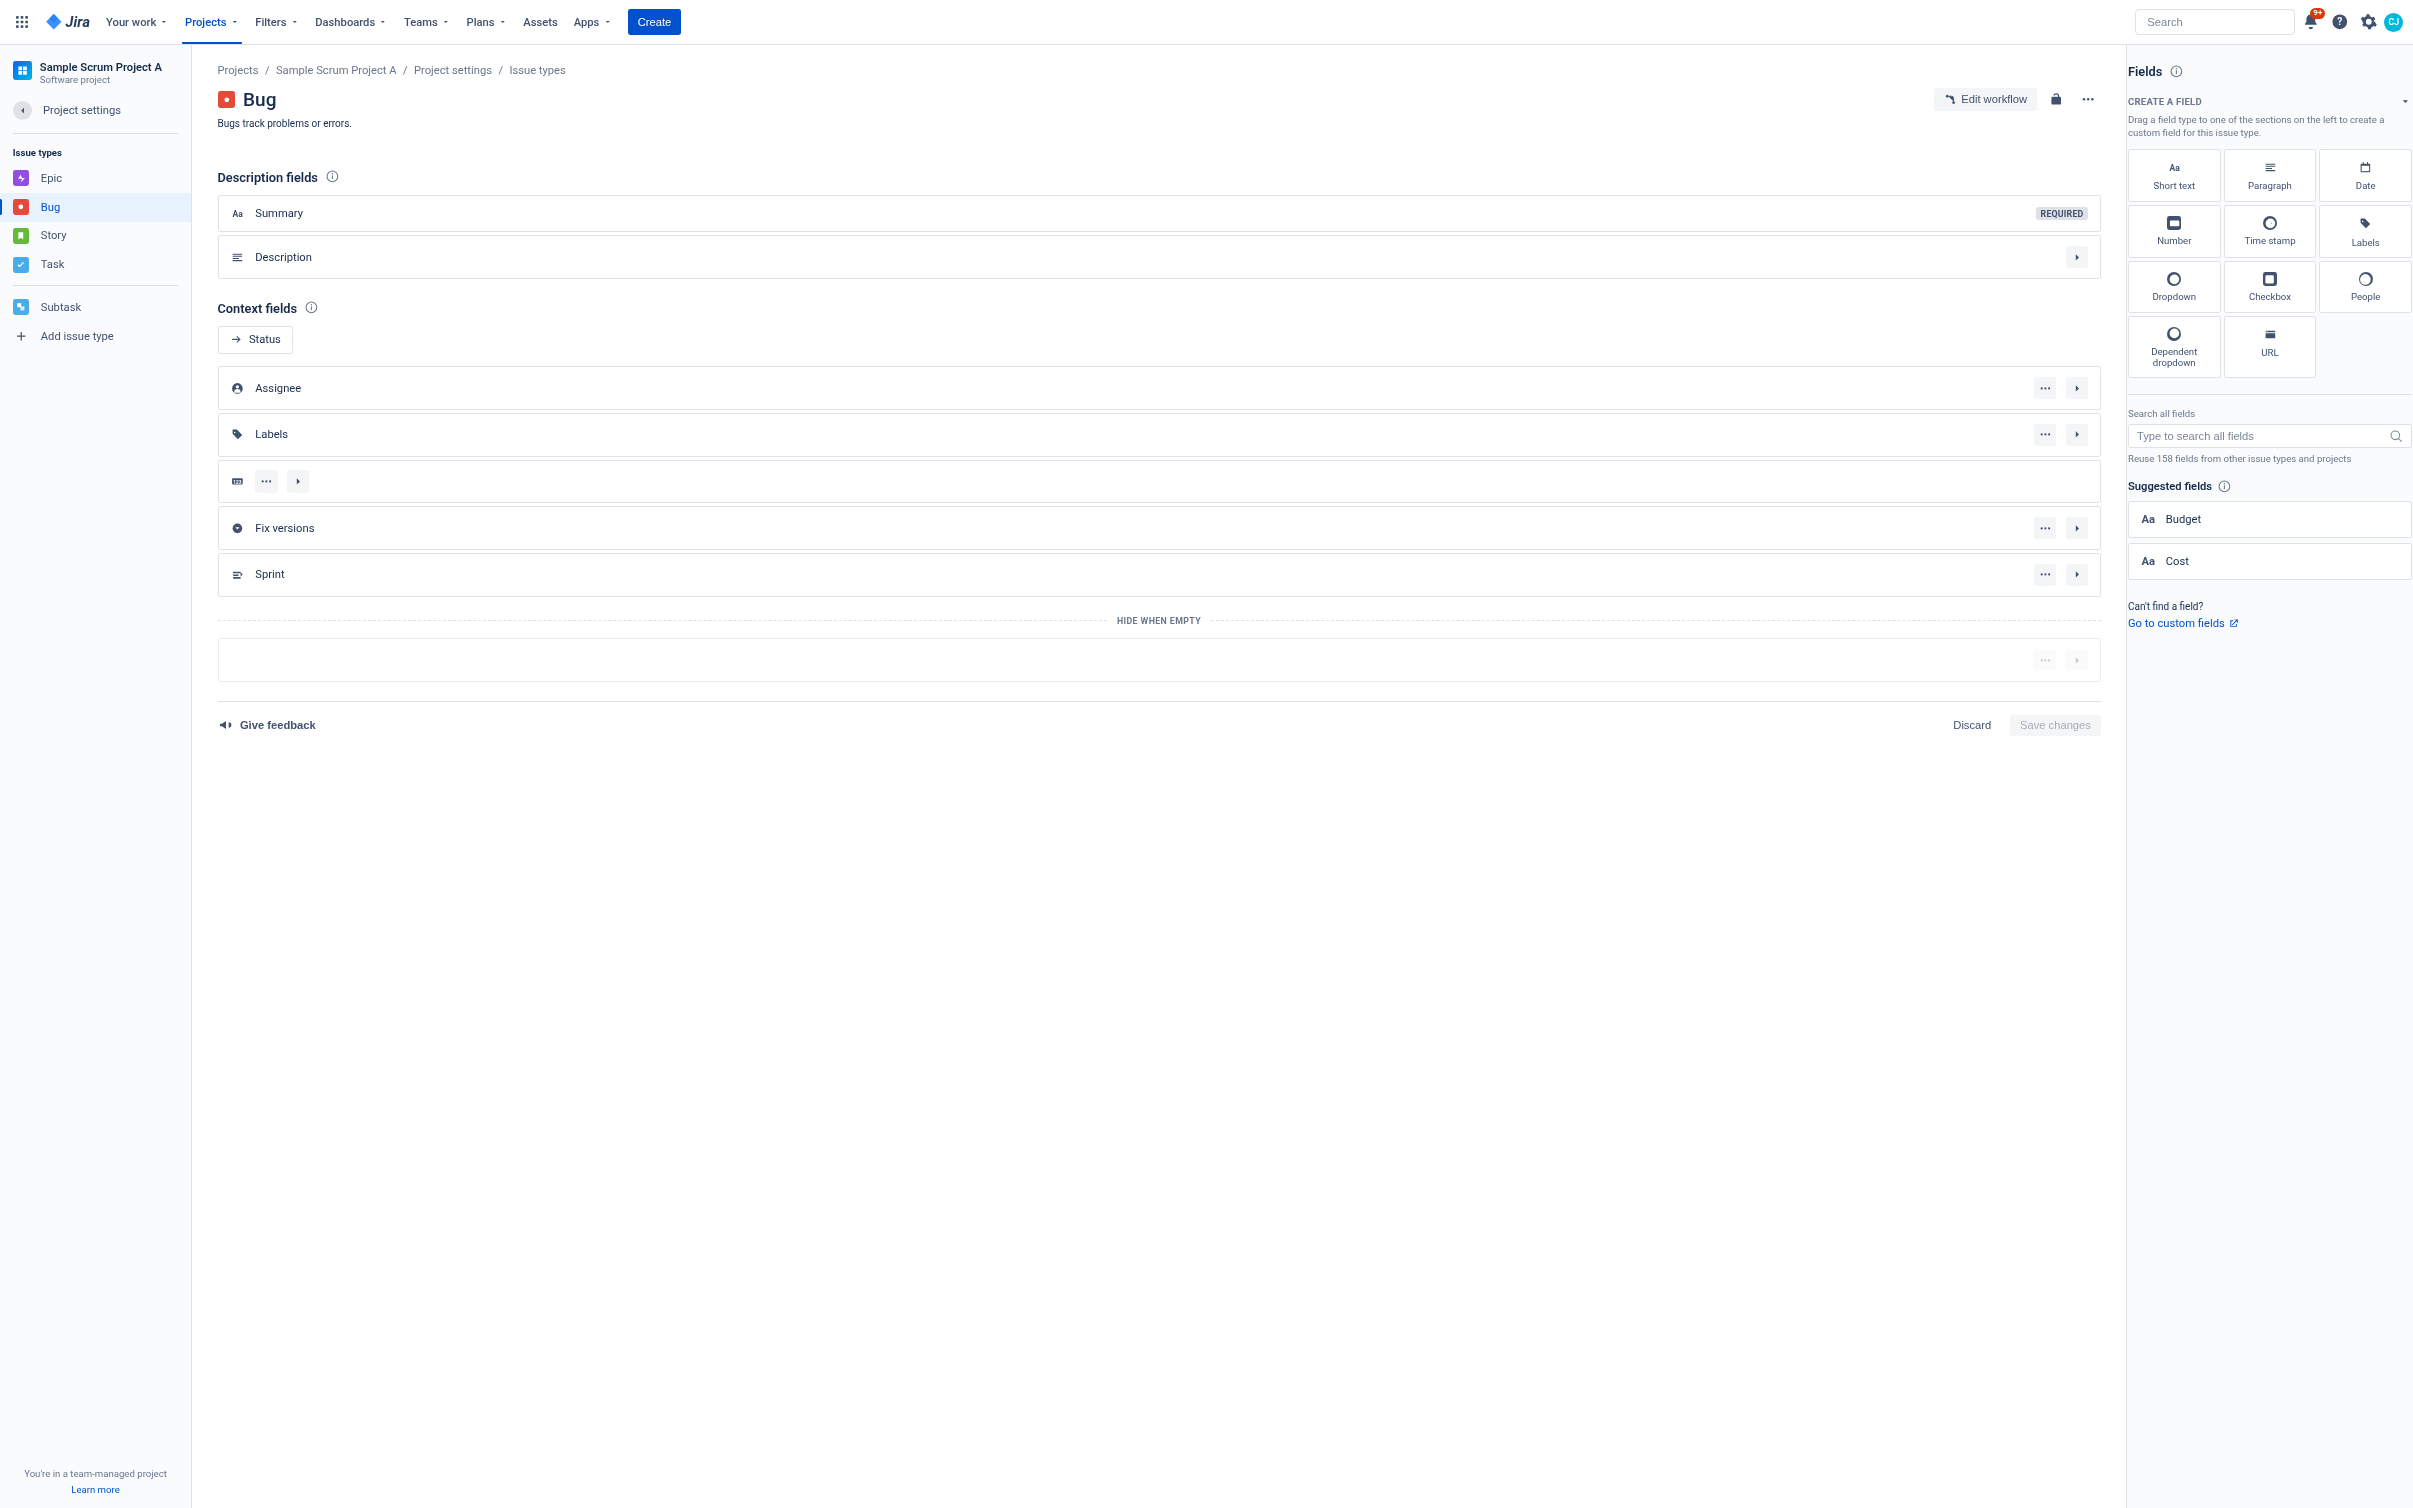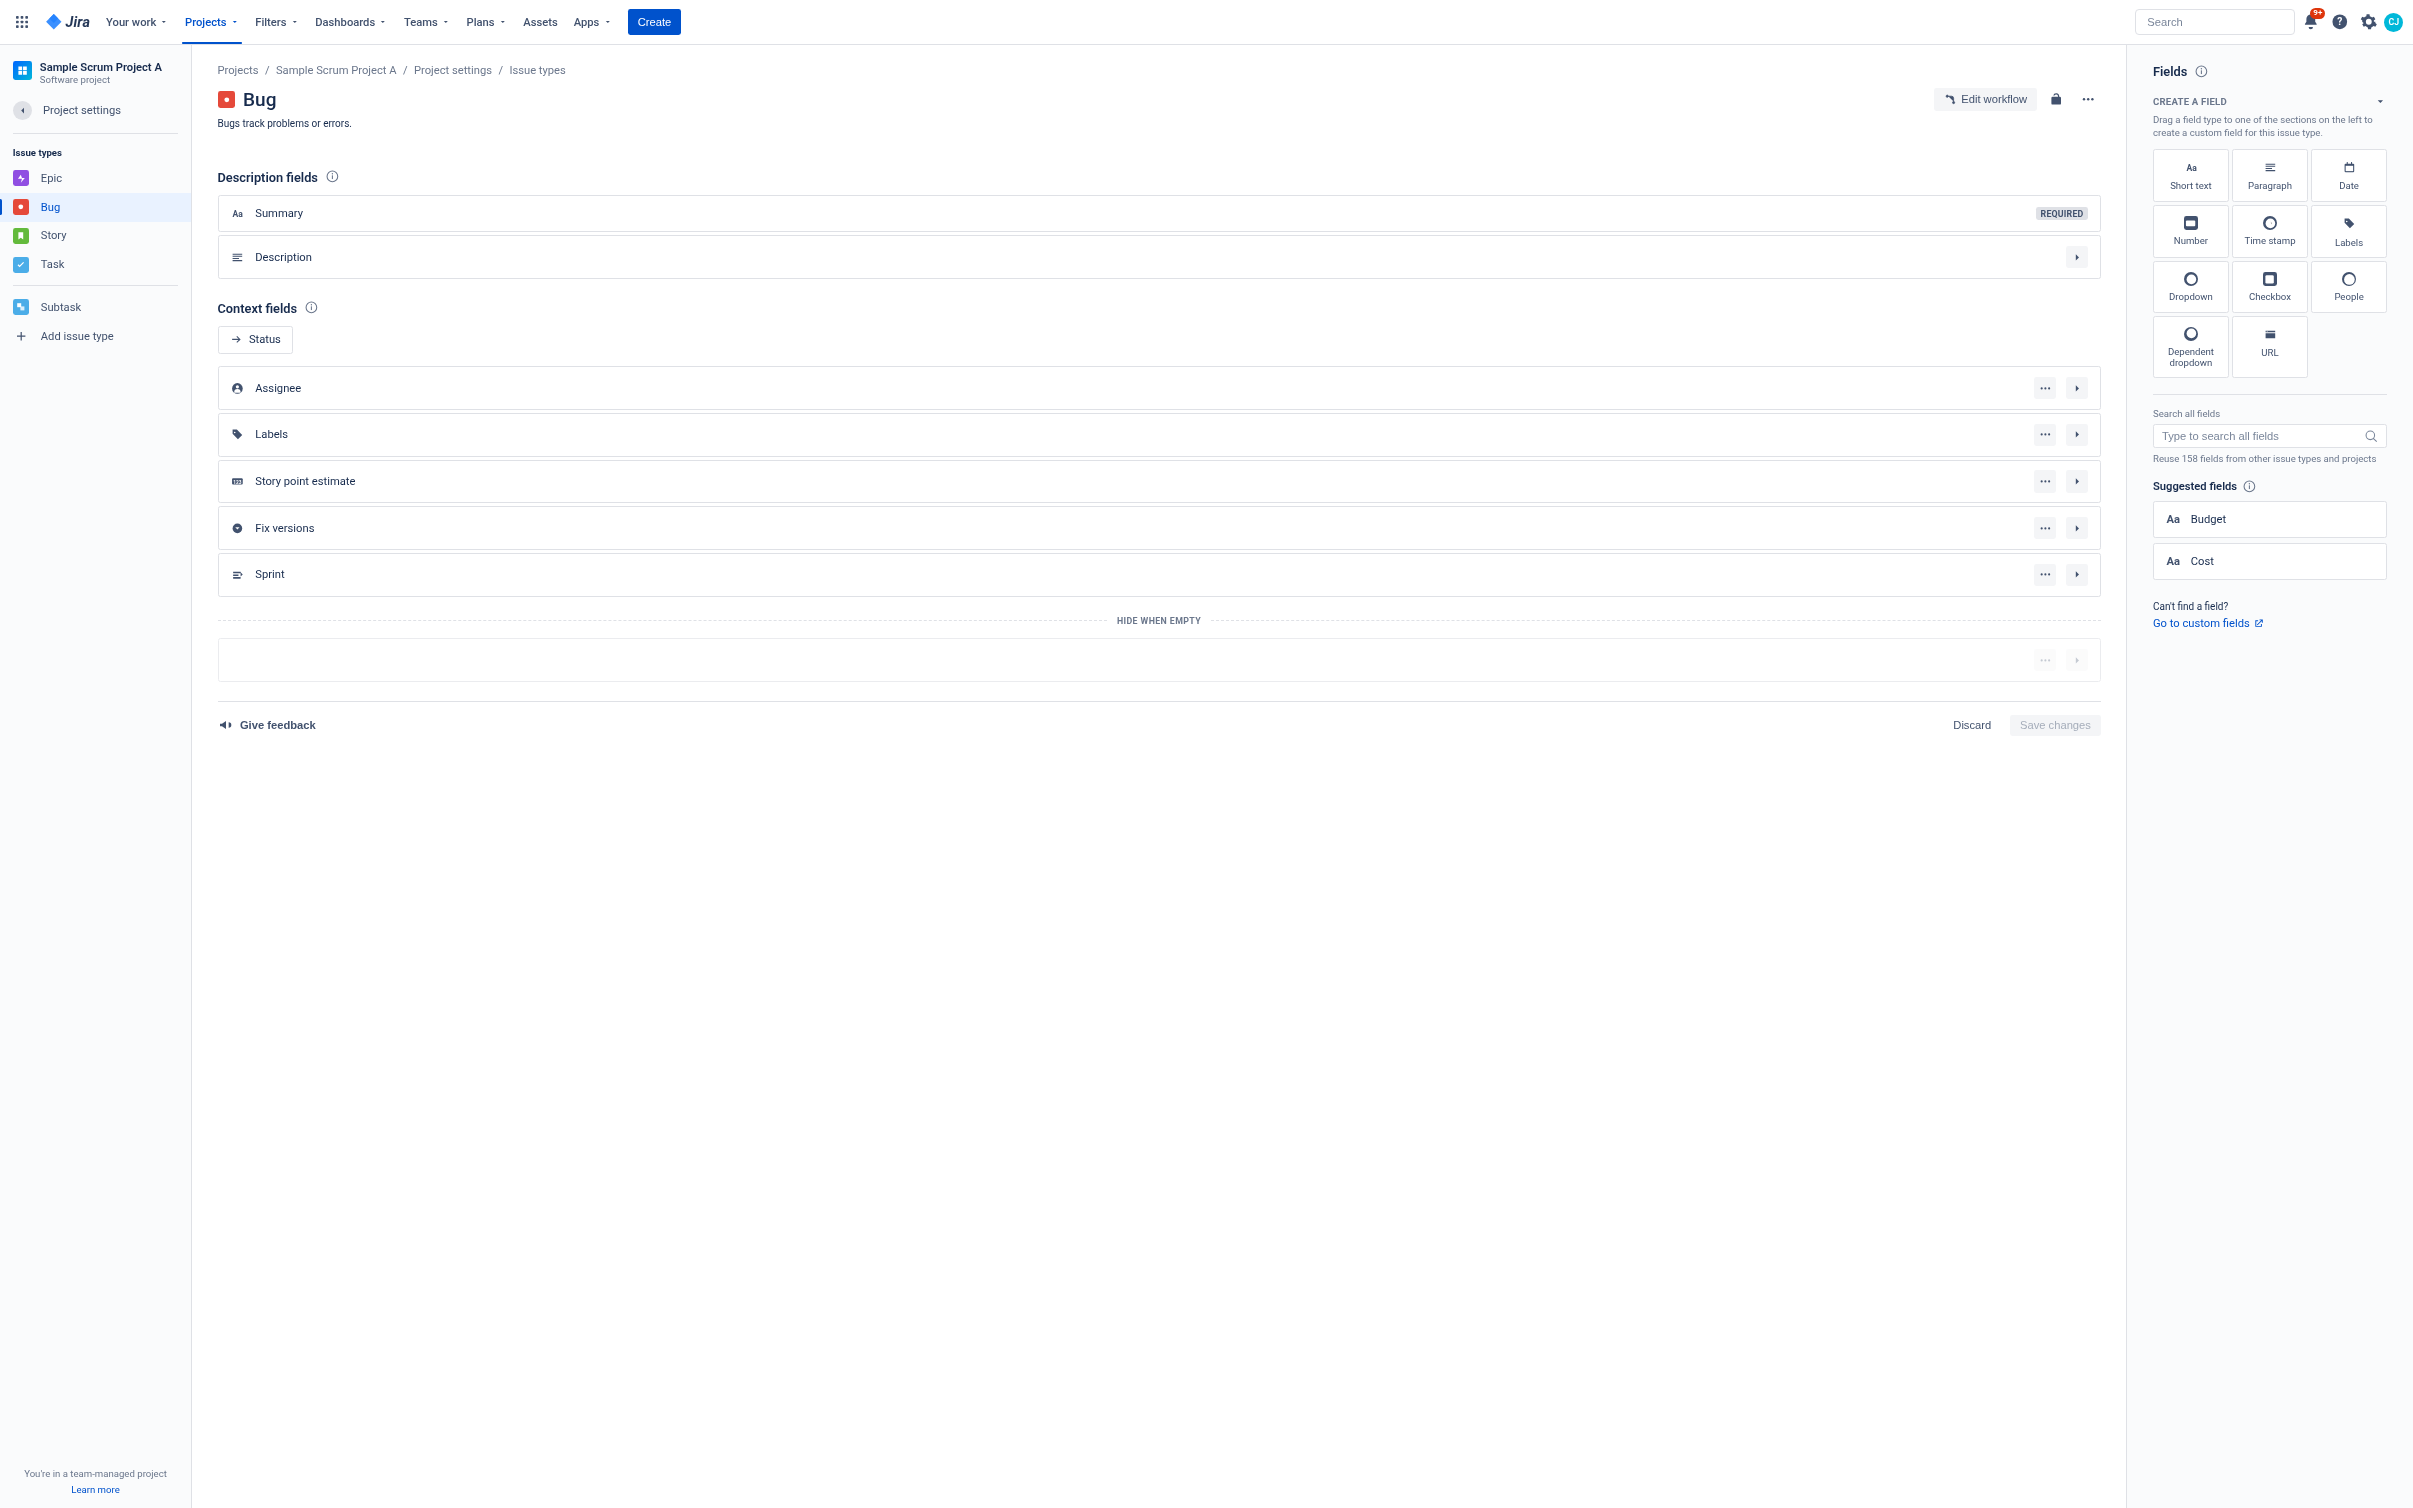--- a/index.html
+++ b/index.html
@@ -84,7 +84,7 @@
 .save-btn { background: #F4F5F7; border: none; font-size: 11.2px; color: #A5ADBA; cursor: not-allowed; padding: 4.8px 9.6px; border-radius: 2.4px; font-weight: 500; }
 
 
-.right-panel { width: 287px; border-left: 0.8px solid #DFE1E6; background: #FAFBFC; padding: 19px 26px; overflow-y: auto; flex-shrink: 0; }
+.right-panel { width: 287px; border-left: 0.8px solid #DFE1E6; background: #FAFBFC; padding: 19px 1px; overflow-y: auto; flex-shrink: 0; }
 .rp-header { display: flex; align-items: center; gap: 8px; margin-bottom: 16px; }
 .rp-title { font-size: 12.8px; font-weight: 600; color: #172B4D; }
 .rp-section-header { display: flex; align-items: center; justify-content: space-between; font-size: 9.6px; font-weight: 700; color: #6B778C; letter-spacing: 0.2px; margin-bottom: 4.8px; cursor: pointer; }

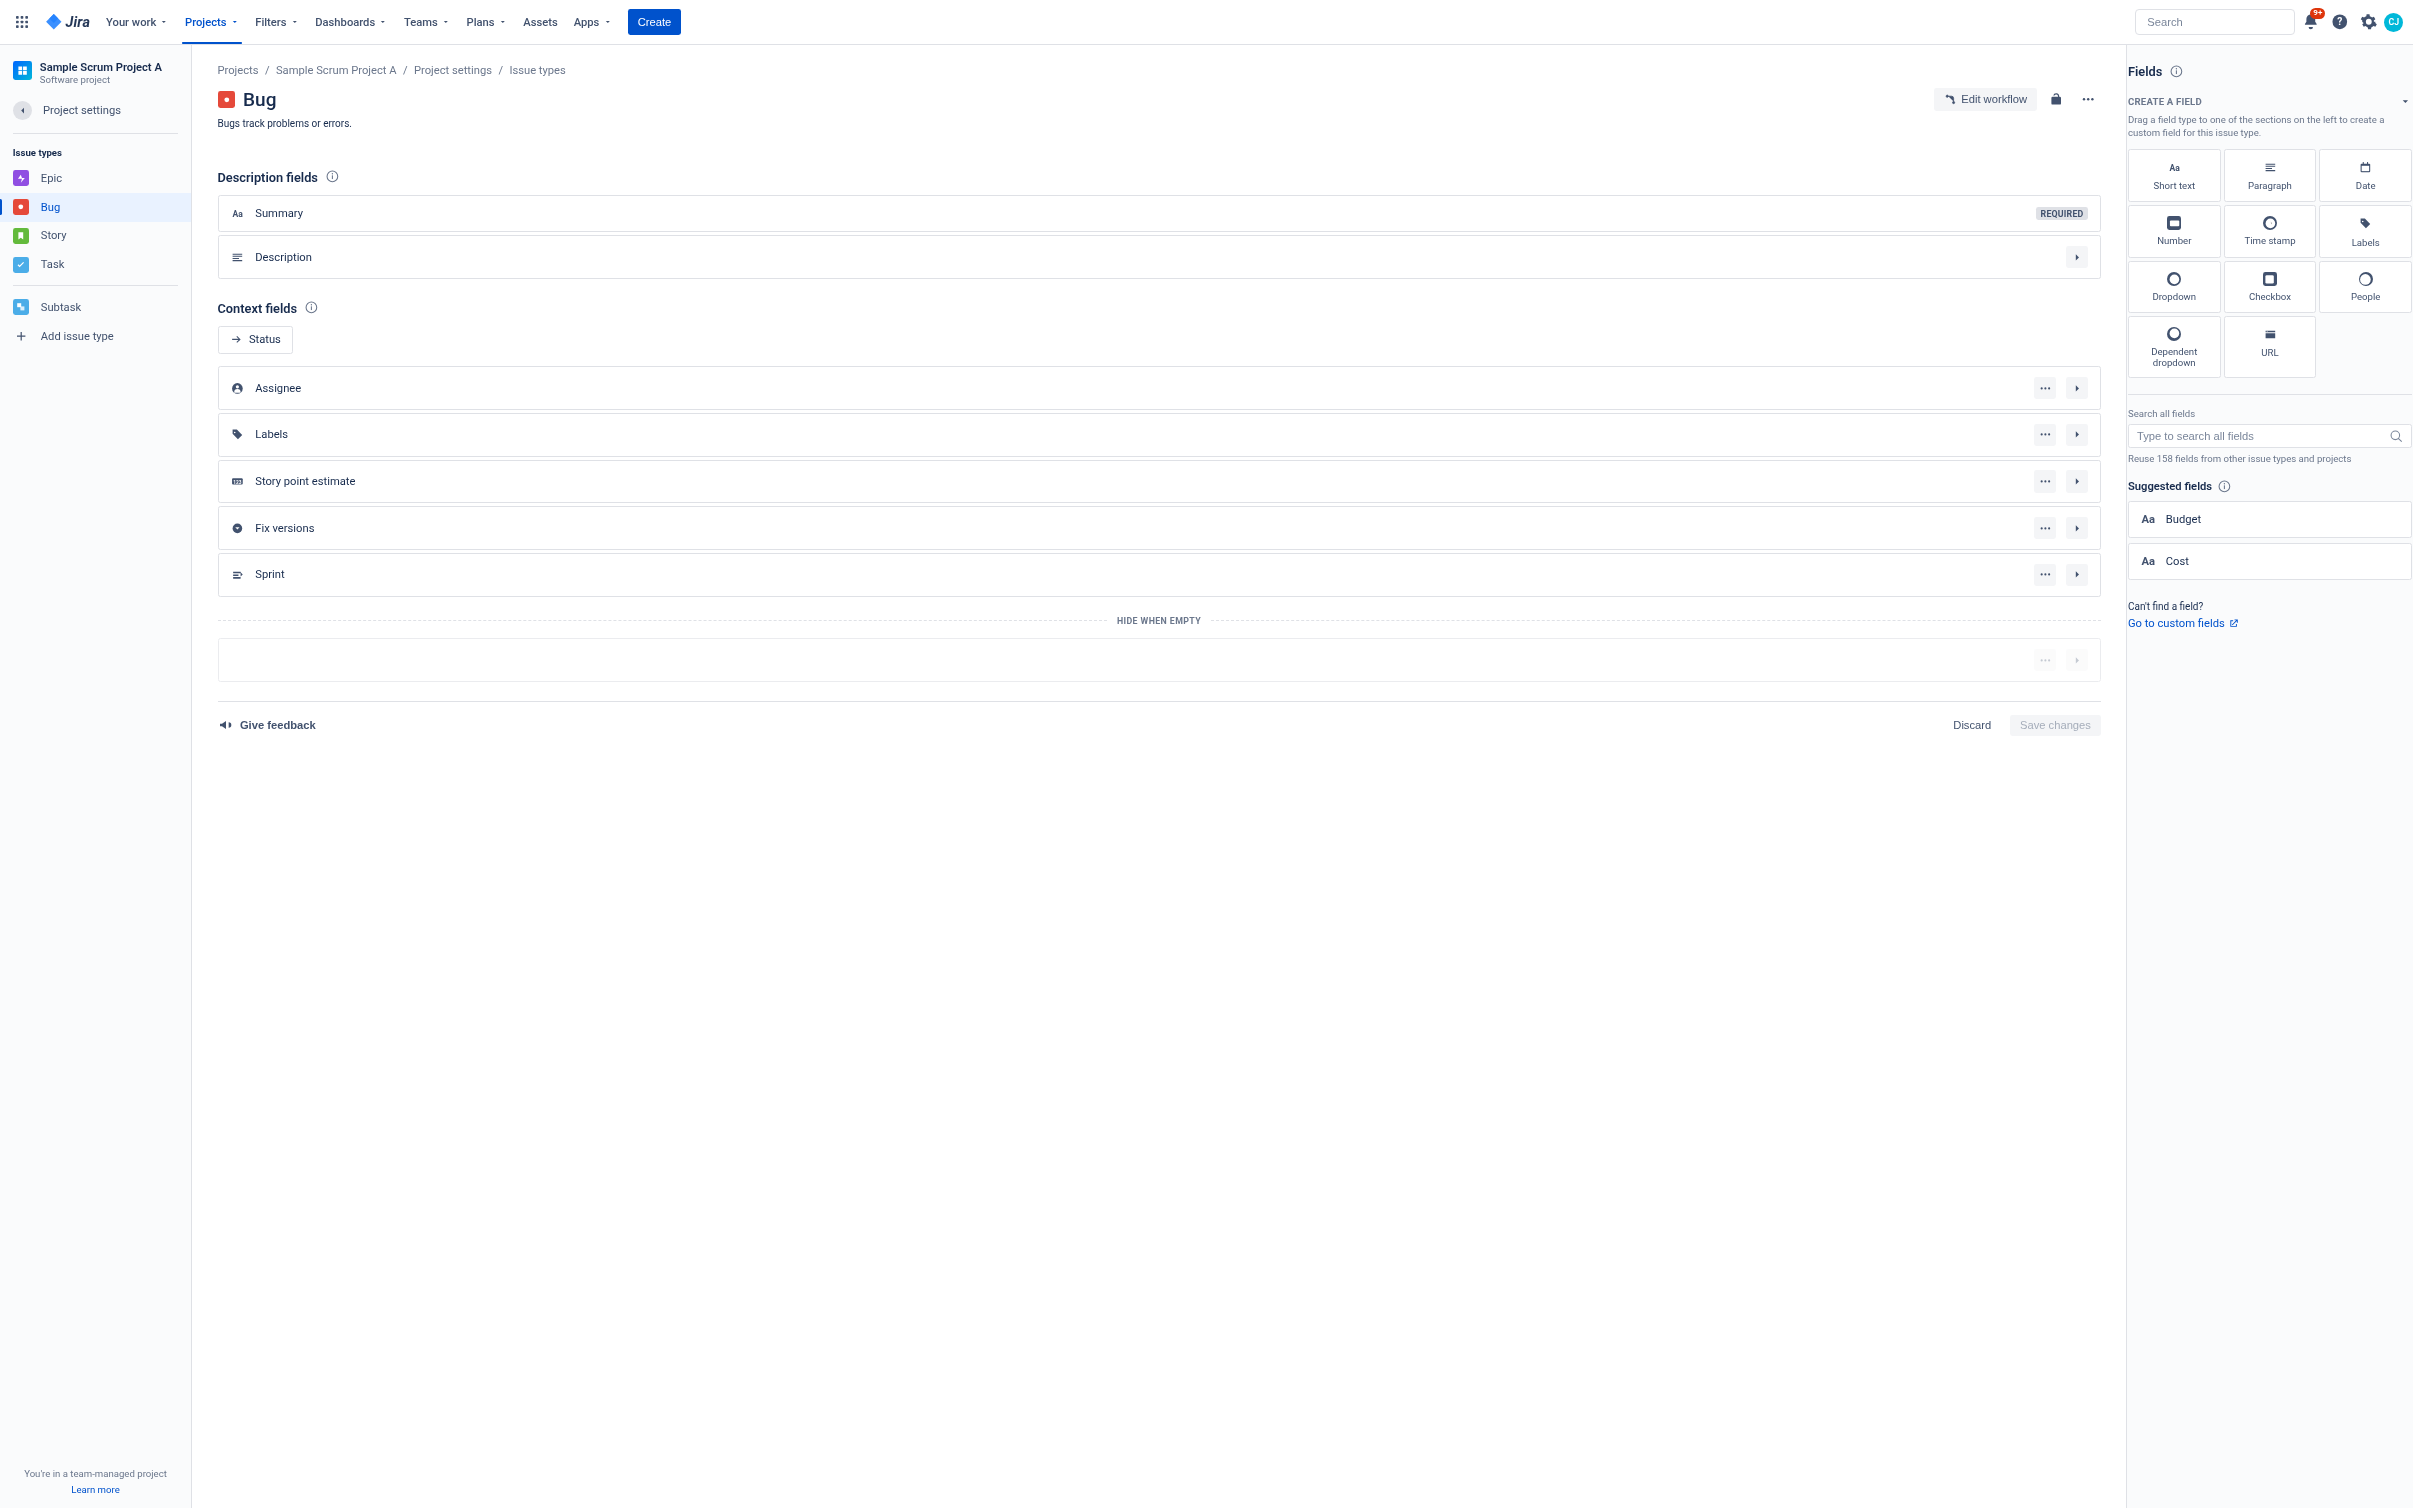--- a/index.html
+++ b/index.html
@@ -416,7 +416,6 @@
                 <text x="12" y="16" text-anchor="middle" font-size="9" fill="#fff" font-weight="700">123</text>
               </svg>
             </div>
-            <span class="field-name">Story point estimate</span>
             <div class="field-action">
               <svg width="12.8" height="12.8" viewBox="0 0 24 24">
                 <circle cx="5" cy="12" r="2" fill="#42526E"></circle>

